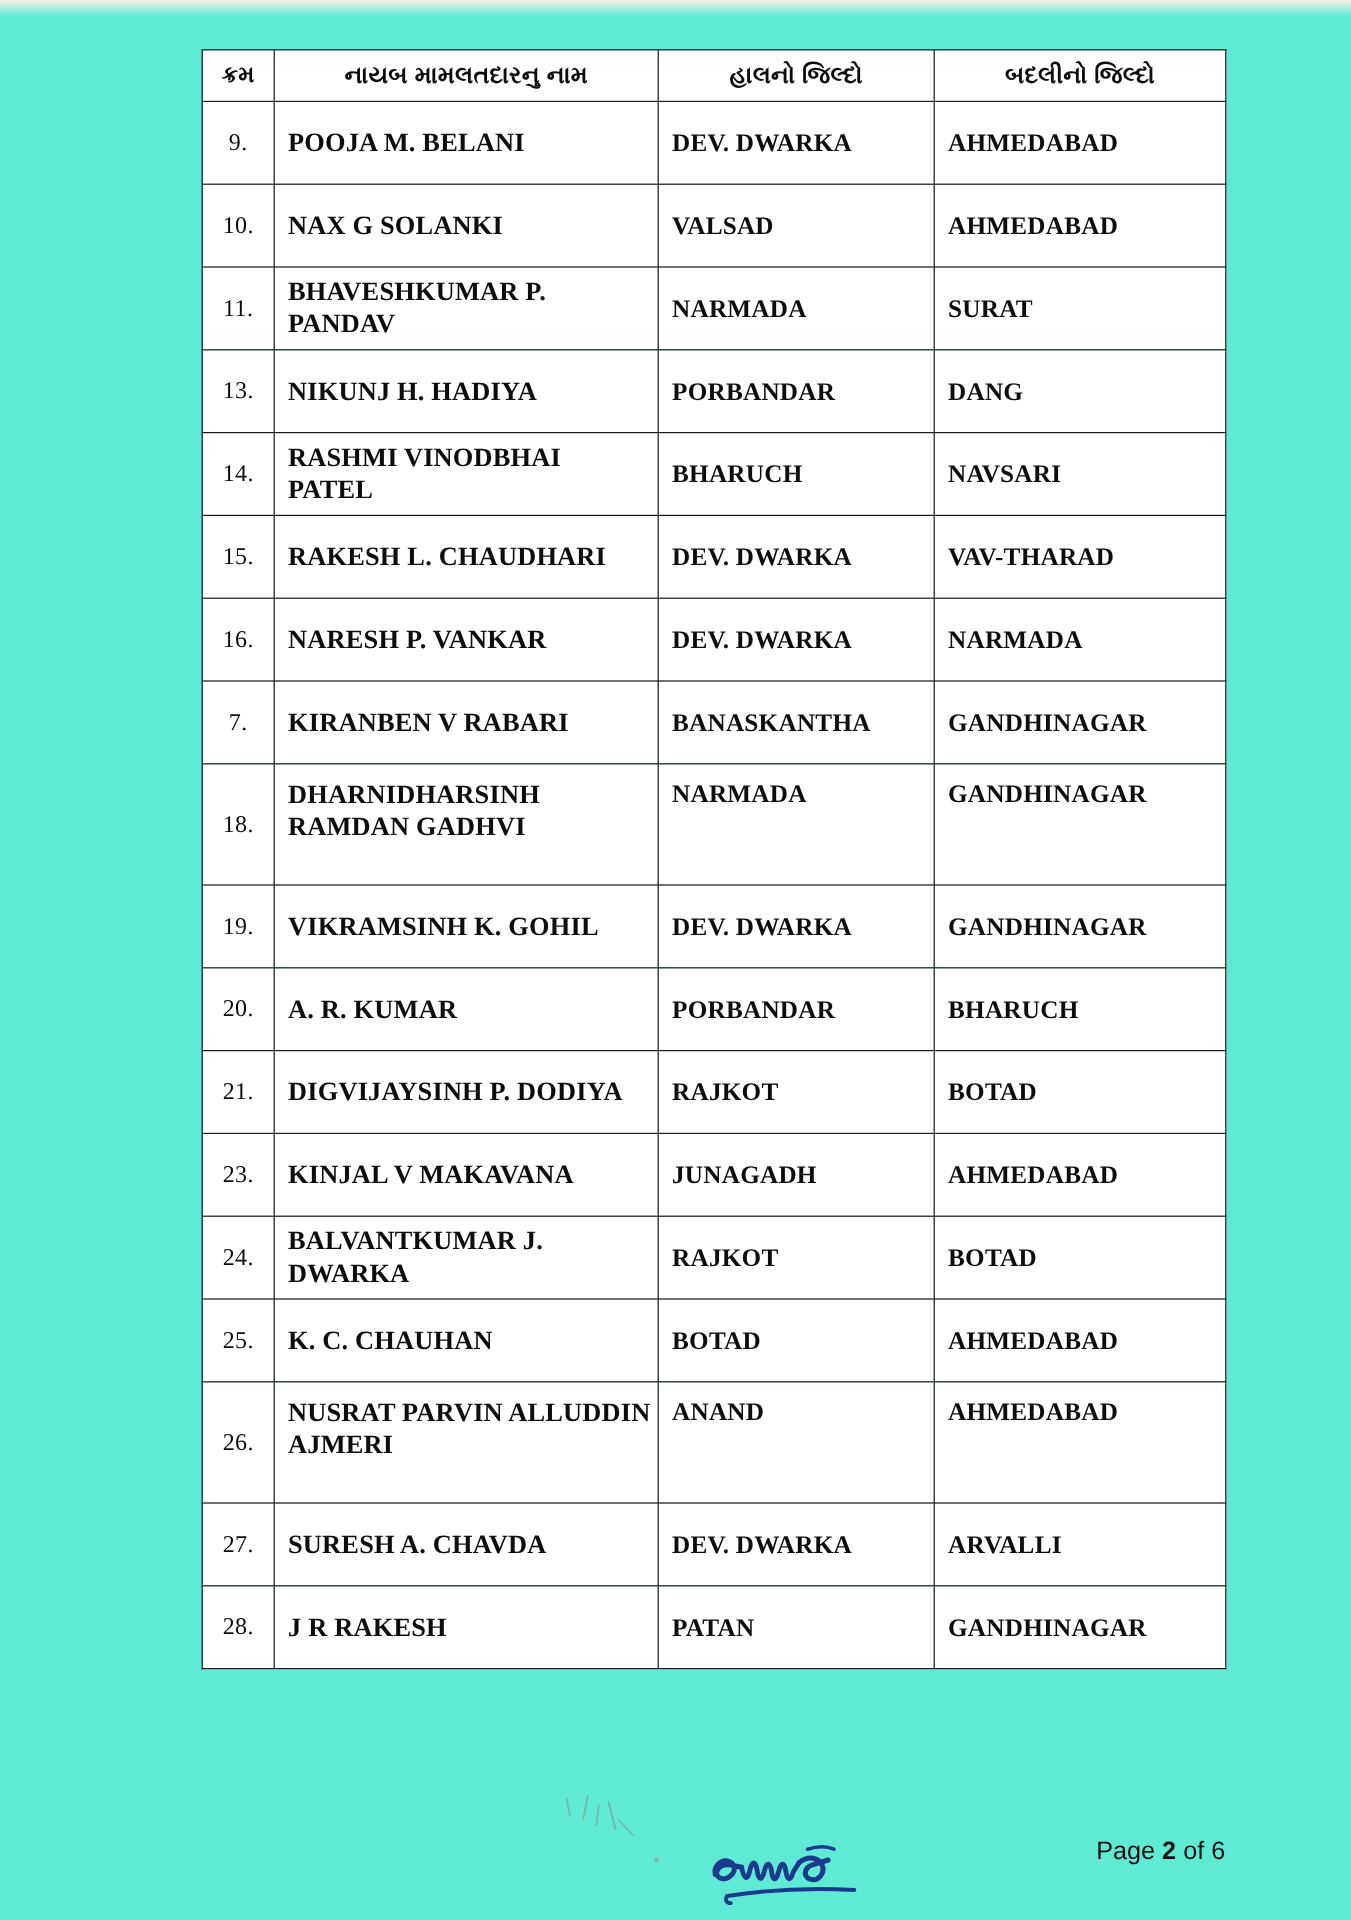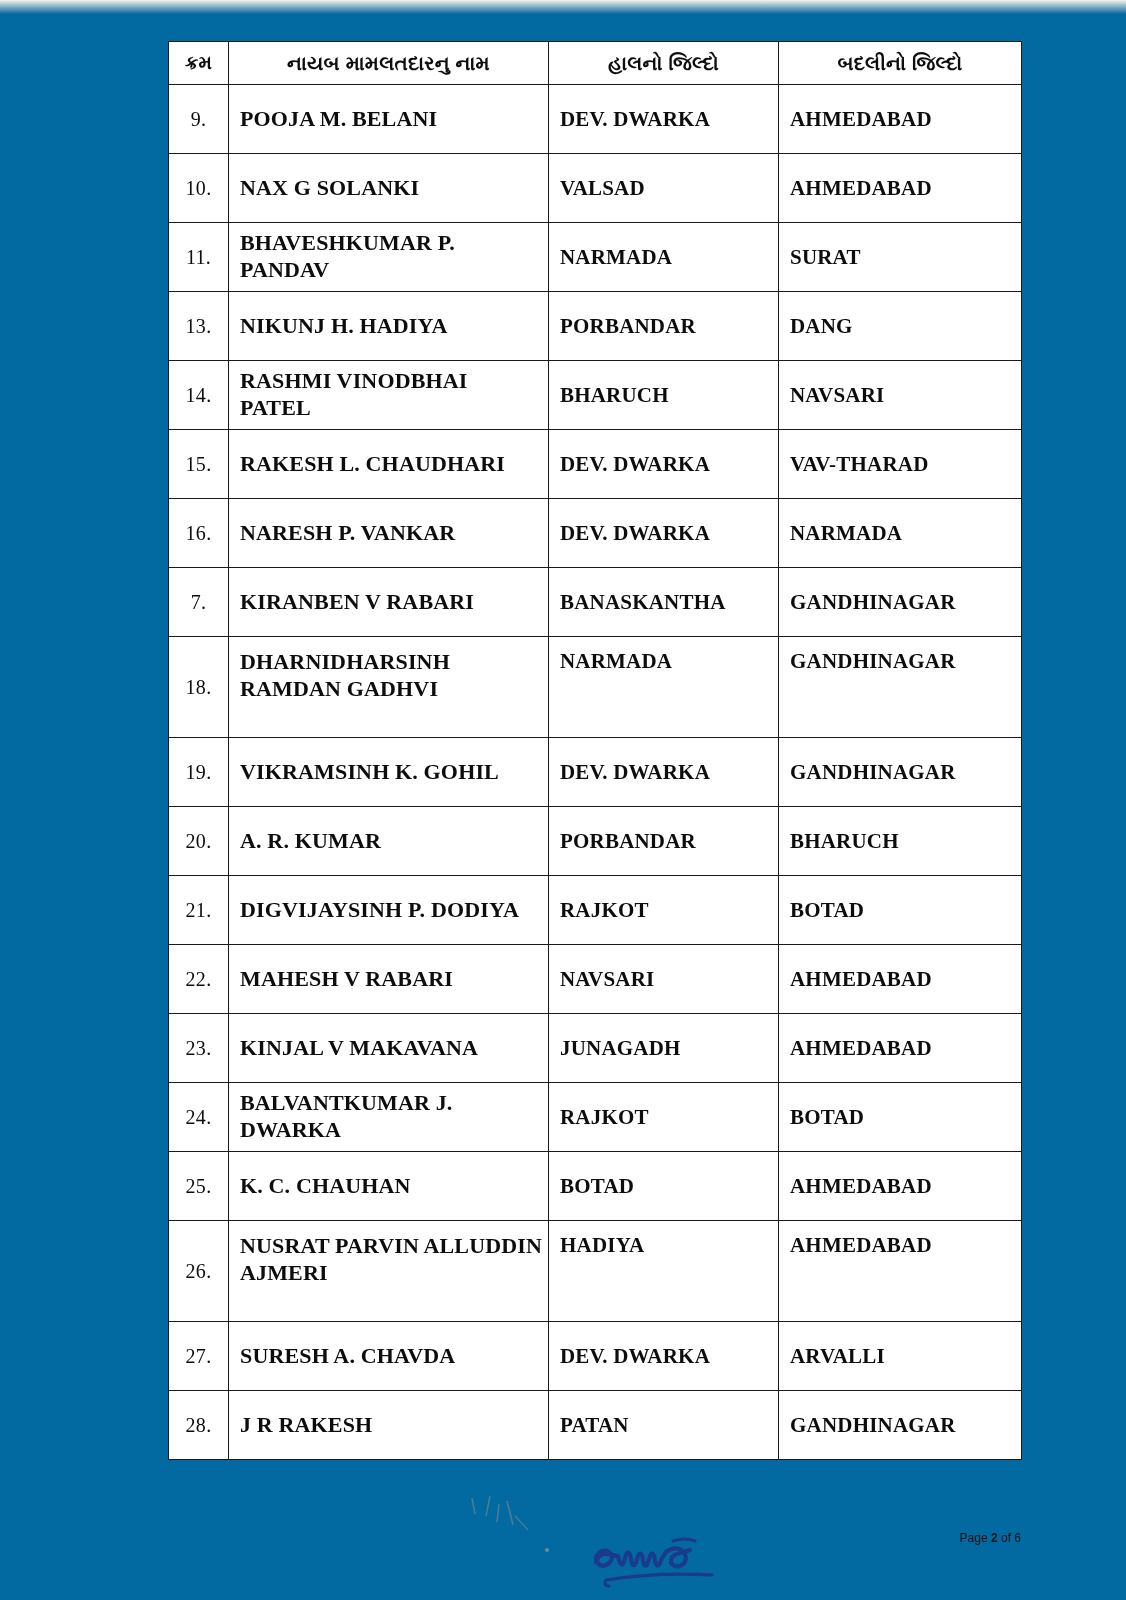--- a/index.html
+++ b/index.html
@@ -20,7 +20,7 @@
   .page {
     position: absolute;
     inset: 0;
-    background: #0369a1;
+    background: #5eead4;
   }
   .scan-tint {
     position: absolute;

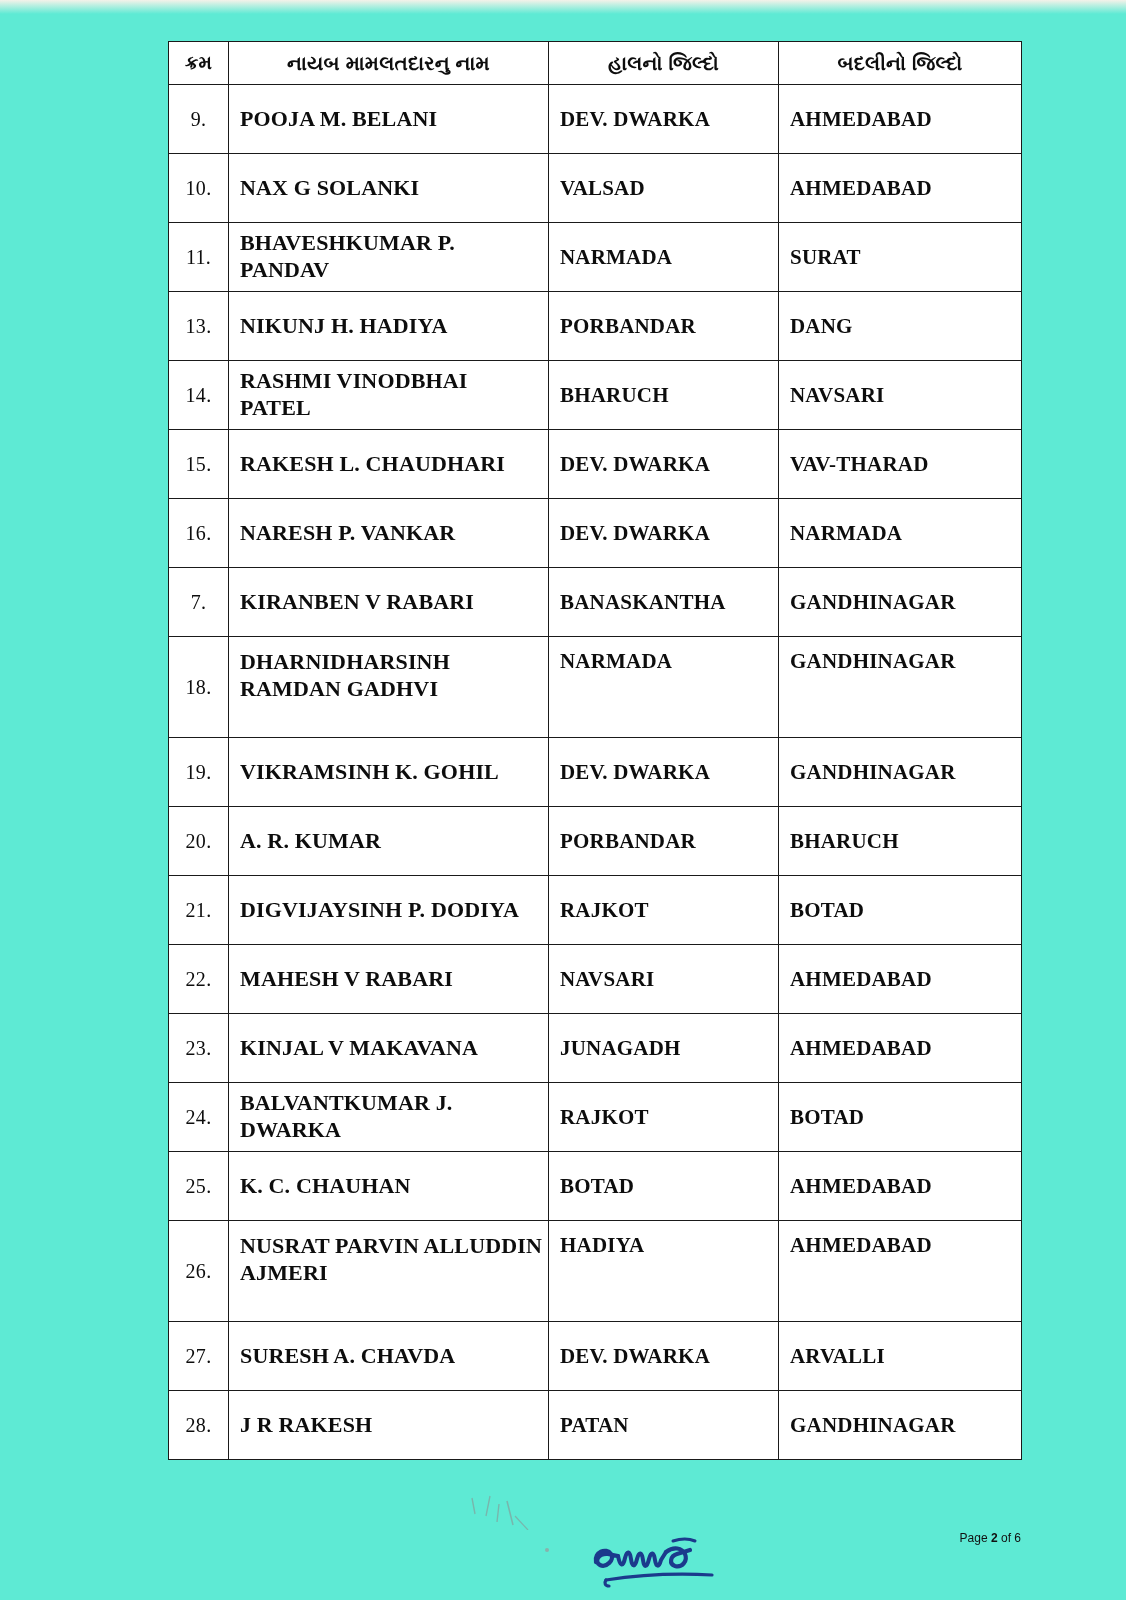--- a/index.html
+++ b/index.html
@@ -252,12 +252,6 @@
             <td class="dist">BOTAD</td>
           </tr>
           <tr>
-            <td class="sr">22.</td>
-            <td class="name">MAHESH V RABARI</td>
-            <td class="dist">NAVSARI</td>
-            <td class="dist">AHMEDABAD</td>
-          </tr>
-          <tr>
             <td class="sr">23.</td>
             <td class="name">KINJAL V MAKAVANA</td>
             <td class="dist">JUNAGADH</td>

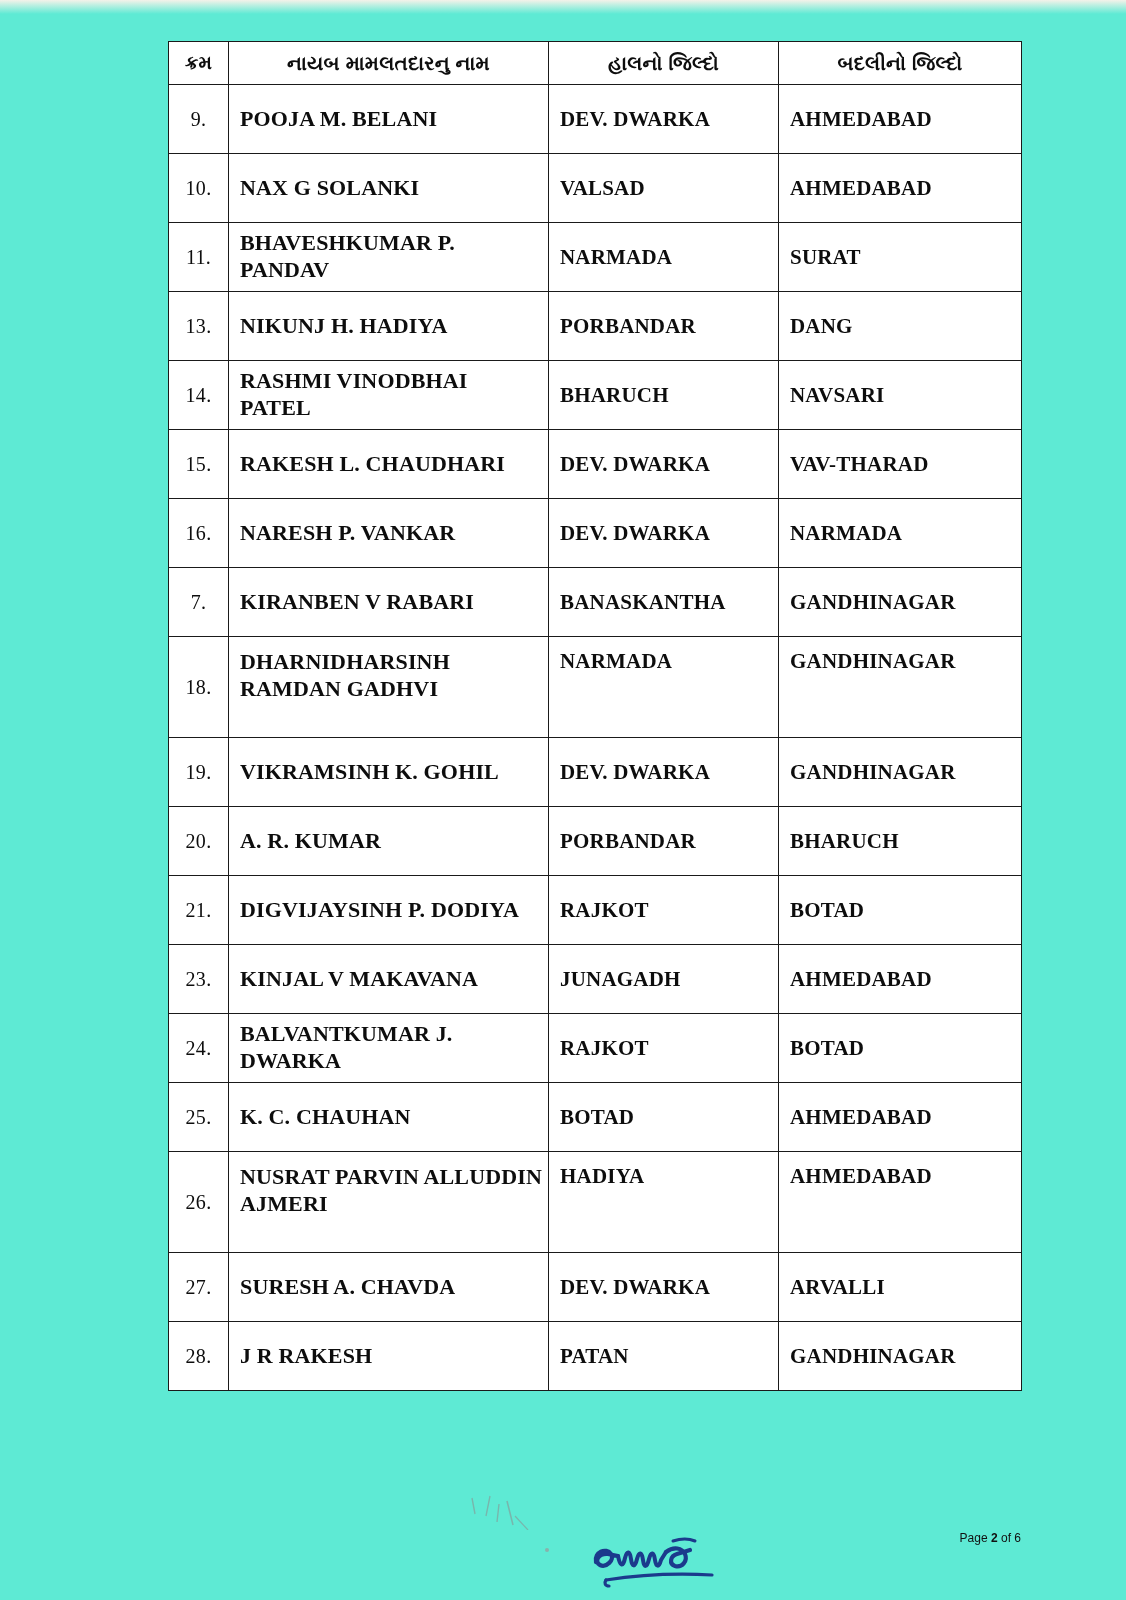--- a/index.html
+++ b/index.html
@@ -272,7 +272,7 @@
           <tr class="tall">
             <td class="sr">26.</td>
             <td class="name">NUSRAT PARVIN ALLUDDIN AJMERI</td>
-            <td class="dist">HADIYA</td>
+            <td class="dist">ANAND</td>
             <td class="dist">AHMEDABAD</td>
           </tr>
           <tr>

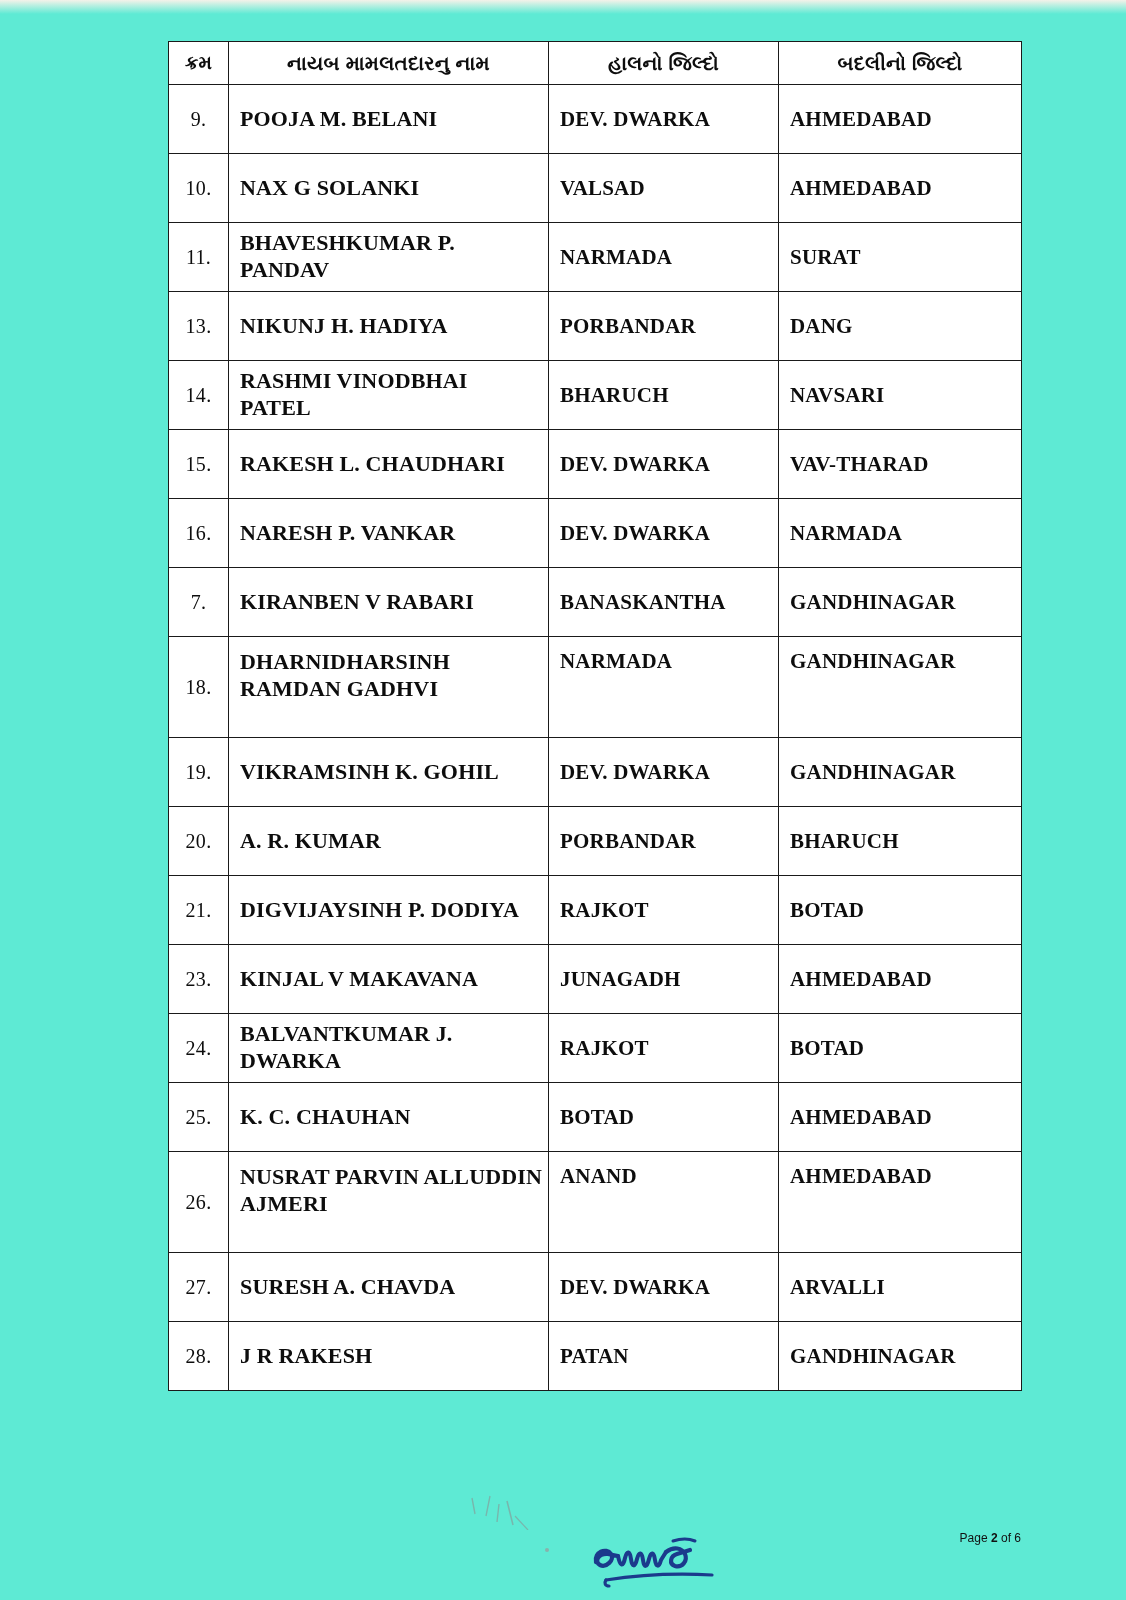--- a/index.html
+++ b/index.html
@@ -121,7 +121,7 @@
     right: 0;
     top: 7px;
     font-family: "Liberation Sans", sans-serif;
-    font-size: 12px;
+    font-size: 21px;
     color: #111111;
     white-space: nowrap;
   }

